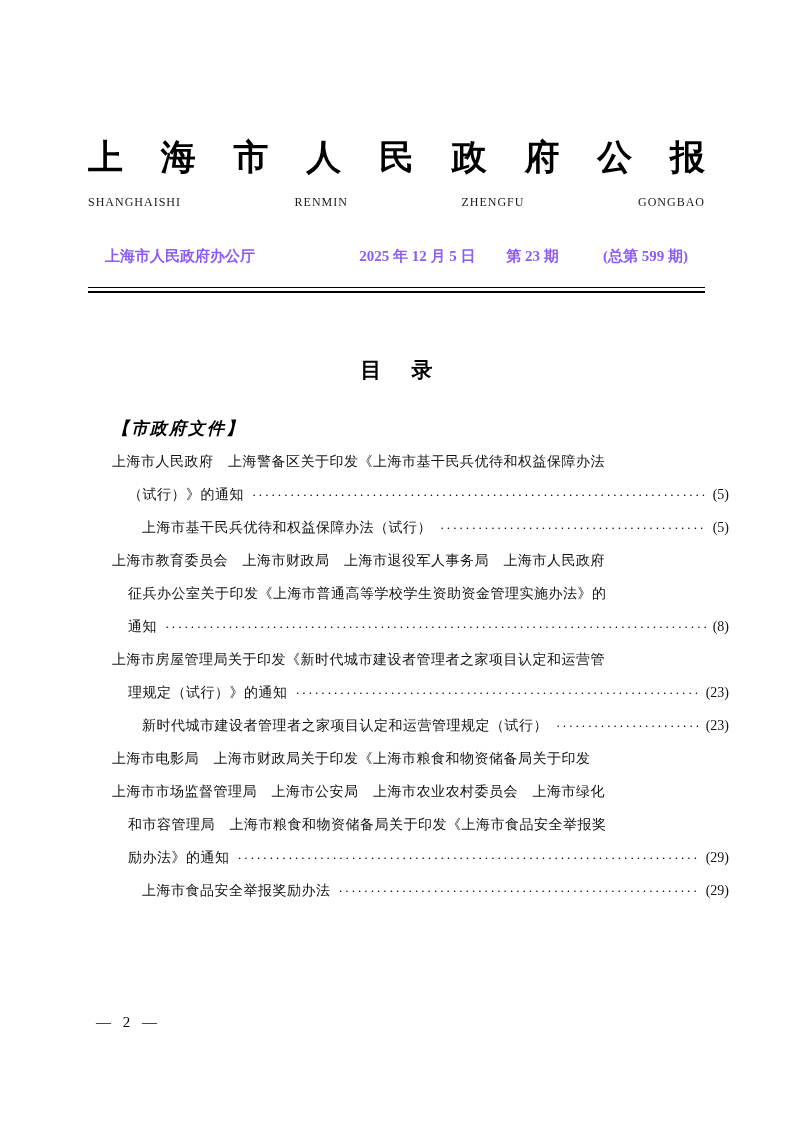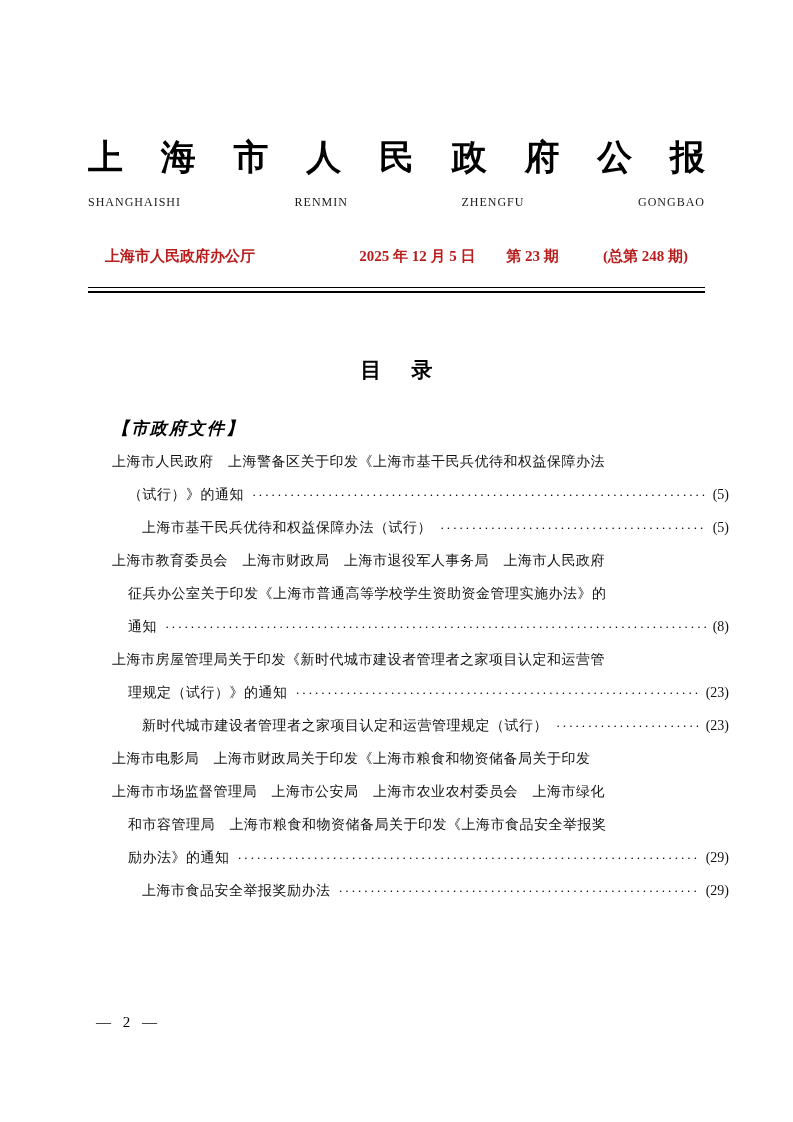--- a/index.html
+++ b/index.html
@@ -35,7 +35,7 @@
     top: 244px;
     display: flex; justify-content: space-between; align-items: baseline;
     box-sizing: border-box; padding: 0 17px;
-    font-size: 15px; font-weight: bold; color: #b91c1c;
+    font-size: 15px; font-weight: bold; color: #8b5cf6;
     line-height: 24px;
   }
   .info-center { position: relative; left: 30px; }

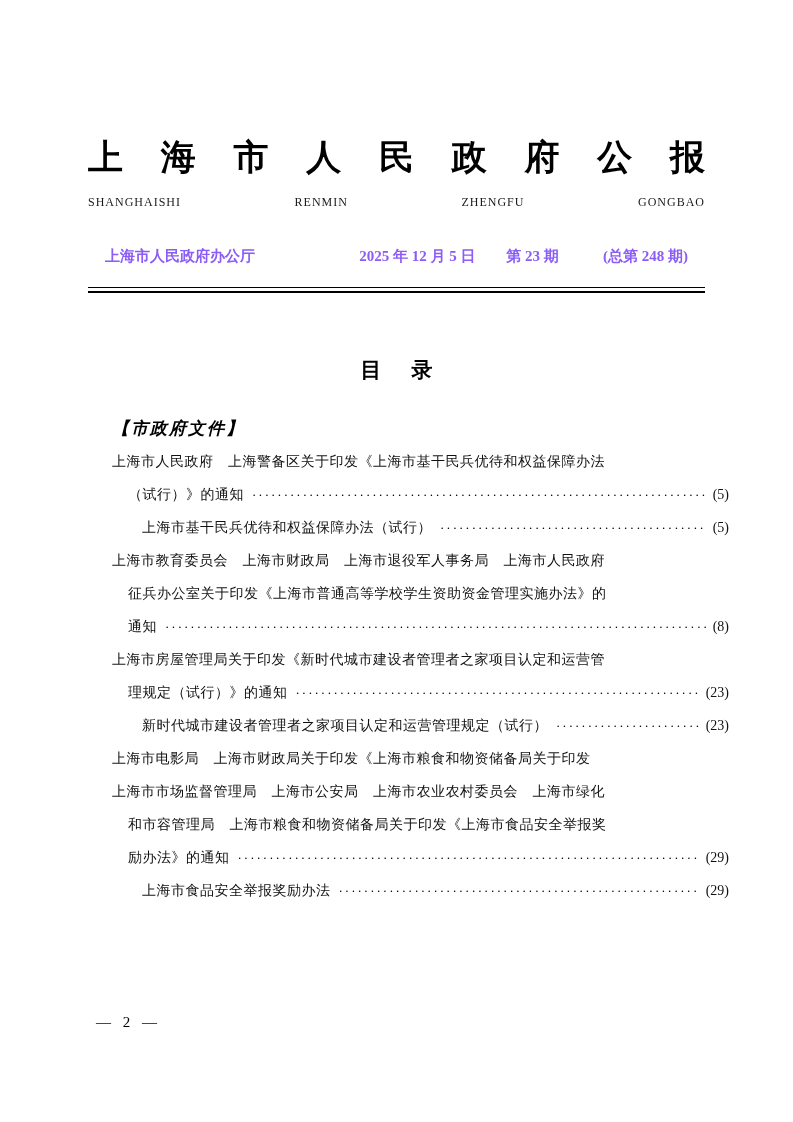--- a/index.html
+++ b/index.html
@@ -126,7 +126,7 @@
     <span>2025 年 12 月 5 日</span>
     <span class="issue-no">第 23 期</span>
   </span>
-  <span>(总第 248 期)</span>
+  <span>(总第 599 期)</span>
 </div>
 
 <div class="abs content-col double-rule"></div>

